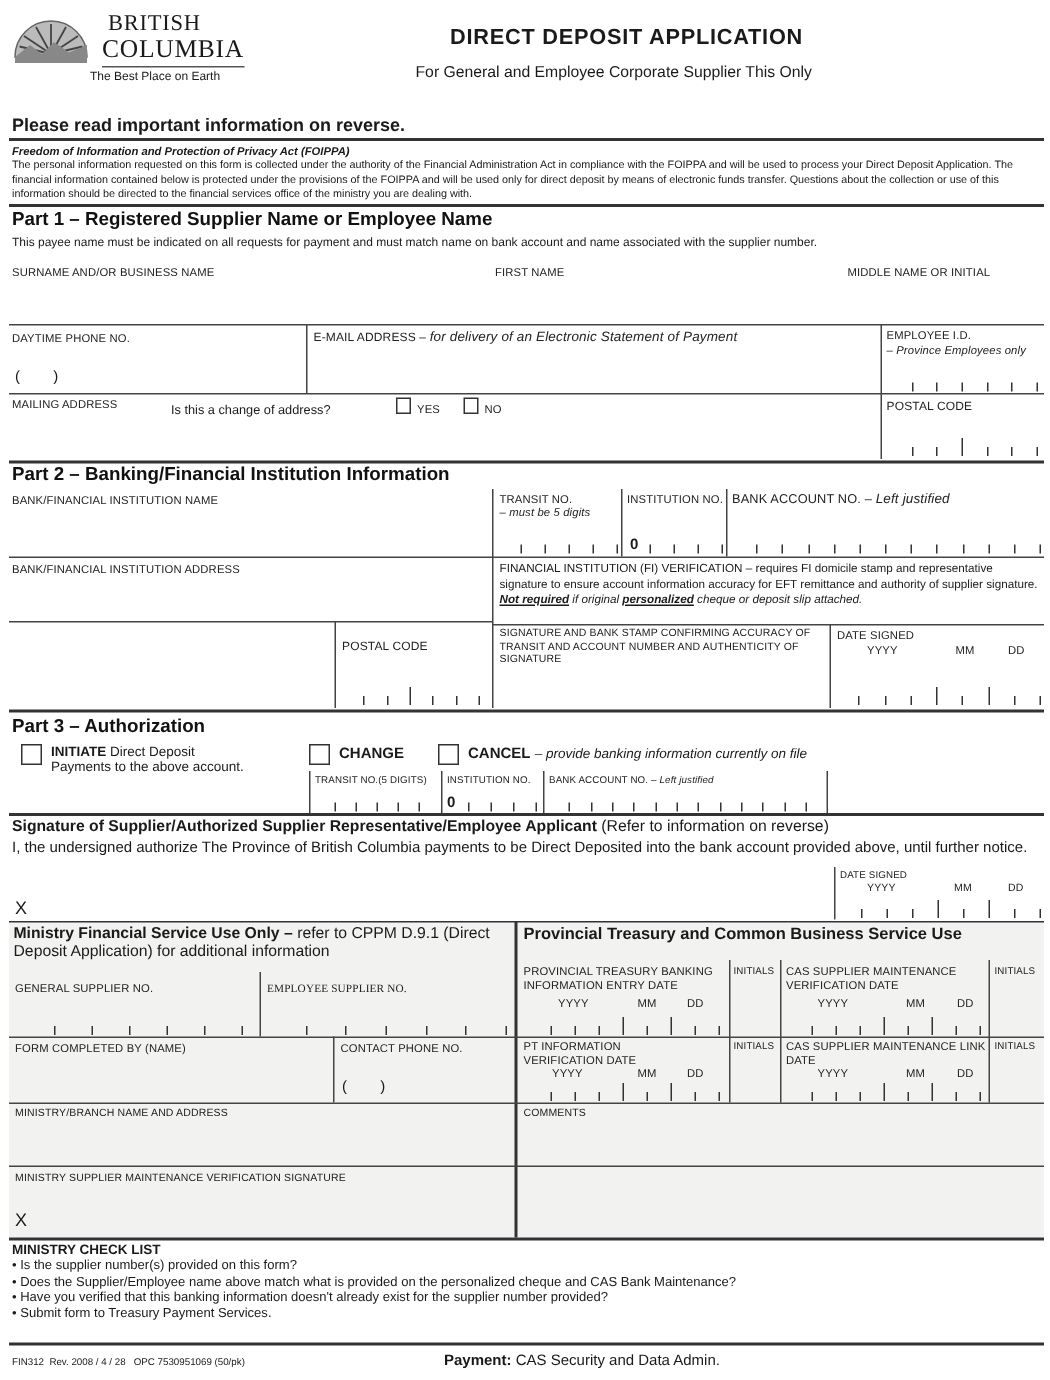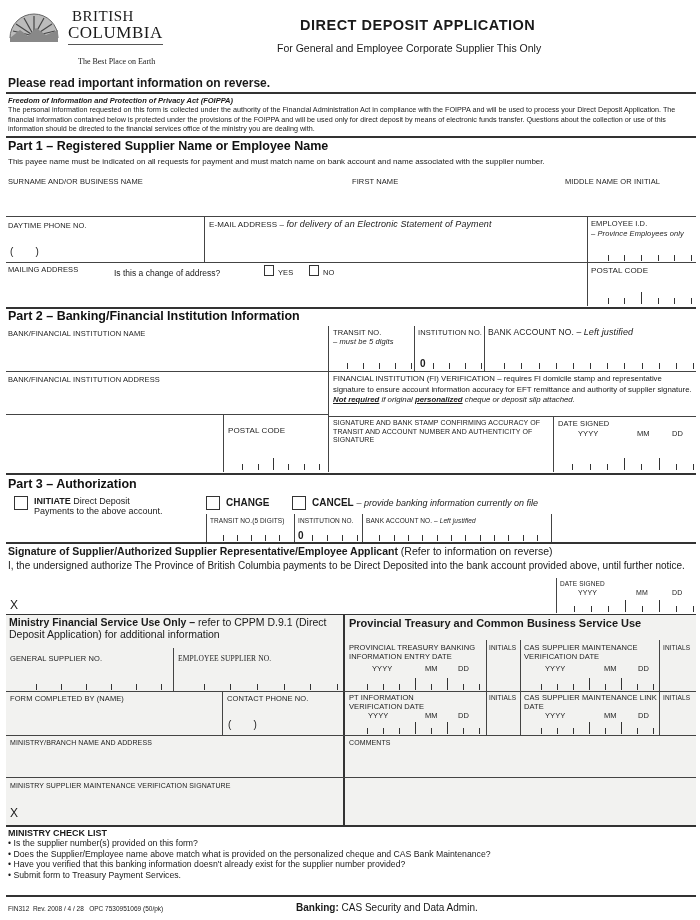--- a/index.html
+++ b/index.html
@@ -39,7 +39,7 @@
   </svg>
   <div style="position:absolute; left:66px; top:4px; font-family:'Liberation Serif',serif; font-size:15px; letter-spacing:0.5px;">BRITISH</div>
   <div style="position:absolute; left:62px; top:19px; font-family:'Liberation Serif',serif; font-size:17px; letter-spacing:0.5px; border-bottom:1px solid #555; padding-bottom:1px;">COLUMBIA</div>
-  <div style="position:absolute; left:72px; top:42px; font-family:Liberation Serif, serif; font-size:8px; white-space:nowrap;margin-top:11px;">The Best Place on Earth</div>
+  <div style="position:absolute; left:54px; top:42px; font-family:Liberation Sans, sans-serif; font-size:8px; white-space:nowrap;">The Best Place on Earth</div>
 </div>
 <div class="abs" style="left:300px; top:17px; font-size:14.5px; font-weight:bold; letter-spacing:0.5px;">DIRECT DEPOSIT APPLICATION</div>
 <div class="abs" style="left:277px; top:42px; font-size:10.5px;">For General and Employee Corporate Supplier This Only</div>

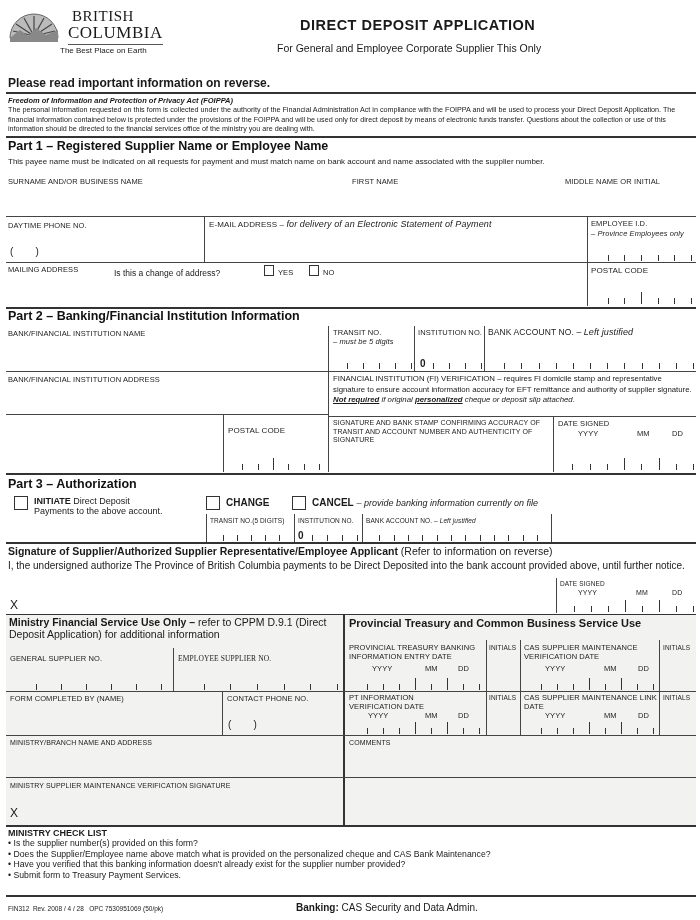--- a/index.html
+++ b/index.html
@@ -55,7 +55,7 @@
 <div class="abs" style="left:8px; top:157px; font-size:8px;">This payee name must be indicated on all requests for payment and must match name on bank account and name associated with the supplier number.</div>
 <div class="lbl" style="left:8px; top:177px;">SURNAME AND/OR BUSINESS NAME</div>
 <div class="field" style="left:6px; top:186px; width:330px; height:29px;"></div>
-<div class="lbl" style="left:352px; top:177px;">FIRST NAME</div>
+<div class="lbl" style="left:330px; top:177px;">FIRST NAME</div>
 <div class="field" style="left:340px; top:186px; width:220px; height:29px;"></div>
 <div class="lbl" style="left:565px; top:177px;">MIDDLE NAME OR INITIAL</div>
 <div class="field" style="left:562px; top:186px; width:134px; height:29px;"></div>

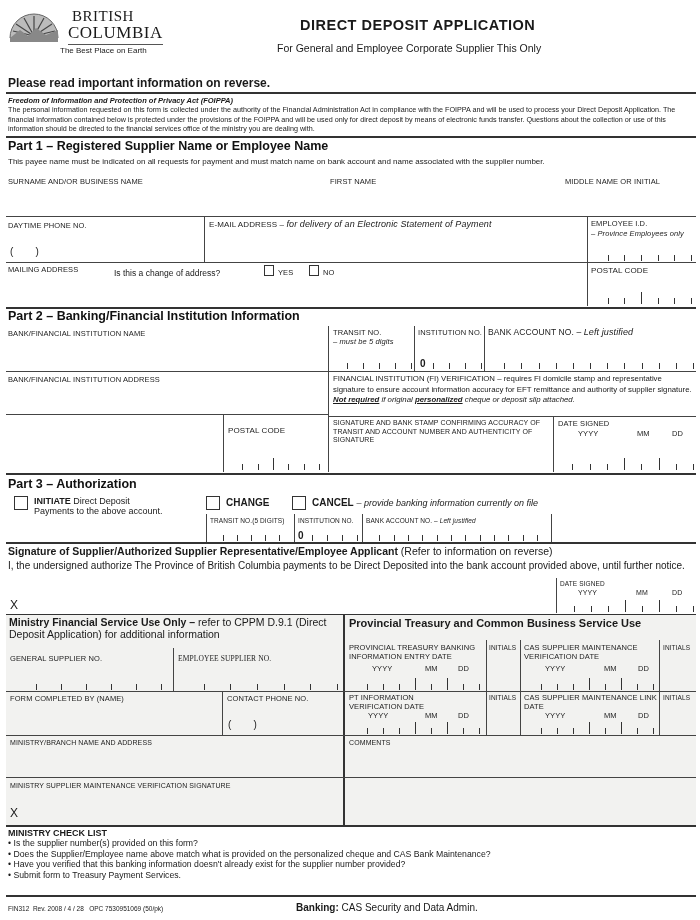--- a/index.html
+++ b/index.html
@@ -376,7 +376,7 @@
 
 <div class="abs" style="left:8px; top:905px; font-size:6.5px; white-space:pre;">FIN312  Rev. 2008 / 4 / 28   OPC 7530951069 (50/pk)</div>
 <div class="abs" style="left:296px; top:902px; font-size:10px;">
-  <b>Banking:</b><span> CAS Security and Data Admin.</span>
+  <b>Payment:</b><span> CAS Security and Data Admin.</span>
 </div>
 
 </body></html>

